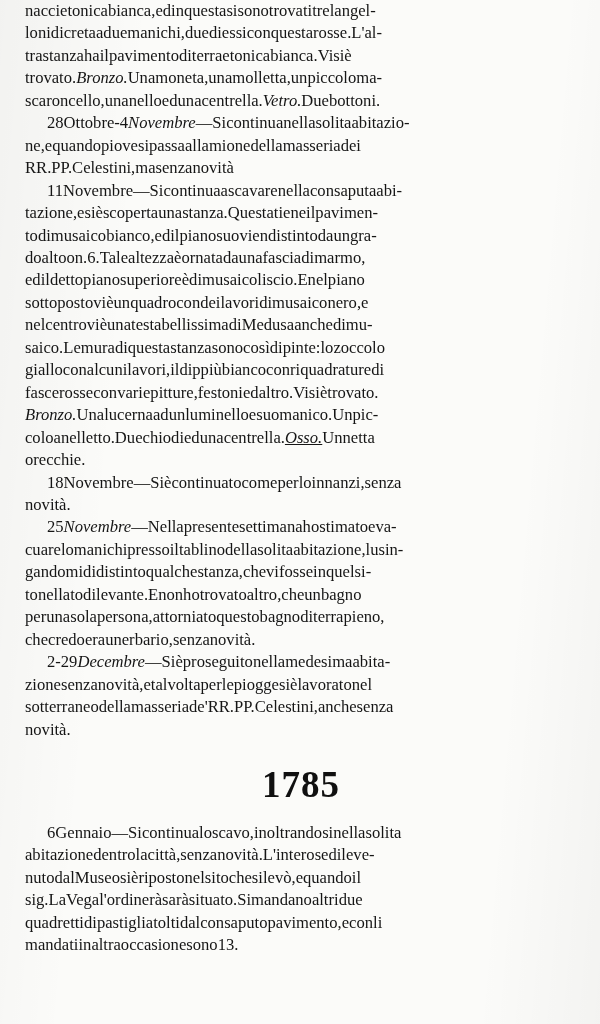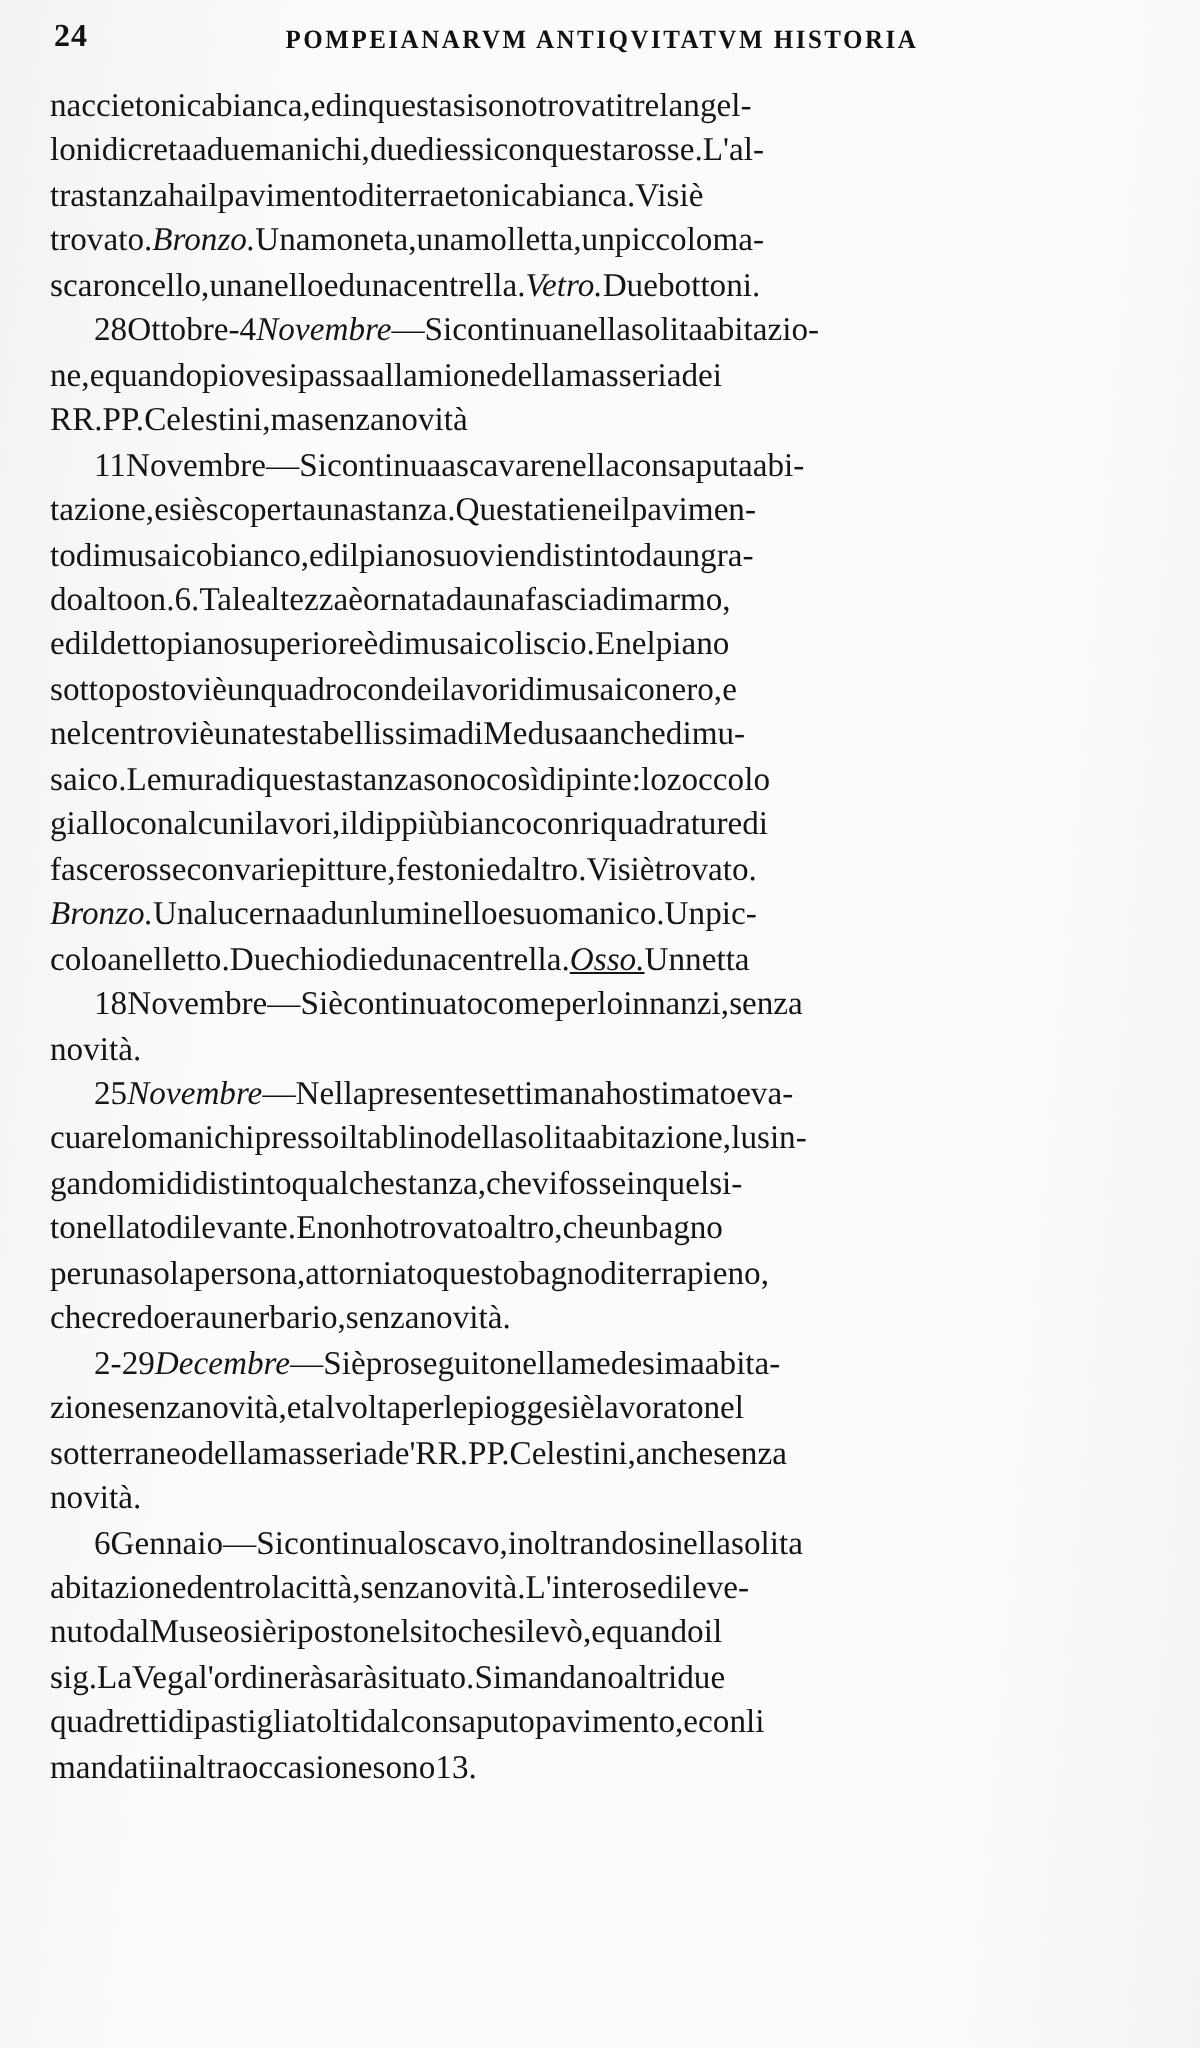--- a/index.html
+++ b/index.html
@@ -106,10 +106,6 @@
 <div class="page">
   <div class="content">
 
-    <div class="running-head">
-      <div class="folio">24</div>
-      <div class="head-title">POMPEIANARVM ANTIQVITATVM HISTORIA</div>
-    </div>
 
     <div id="body-before-year">
         <div class="para cont" style="text-indent: 0px;">

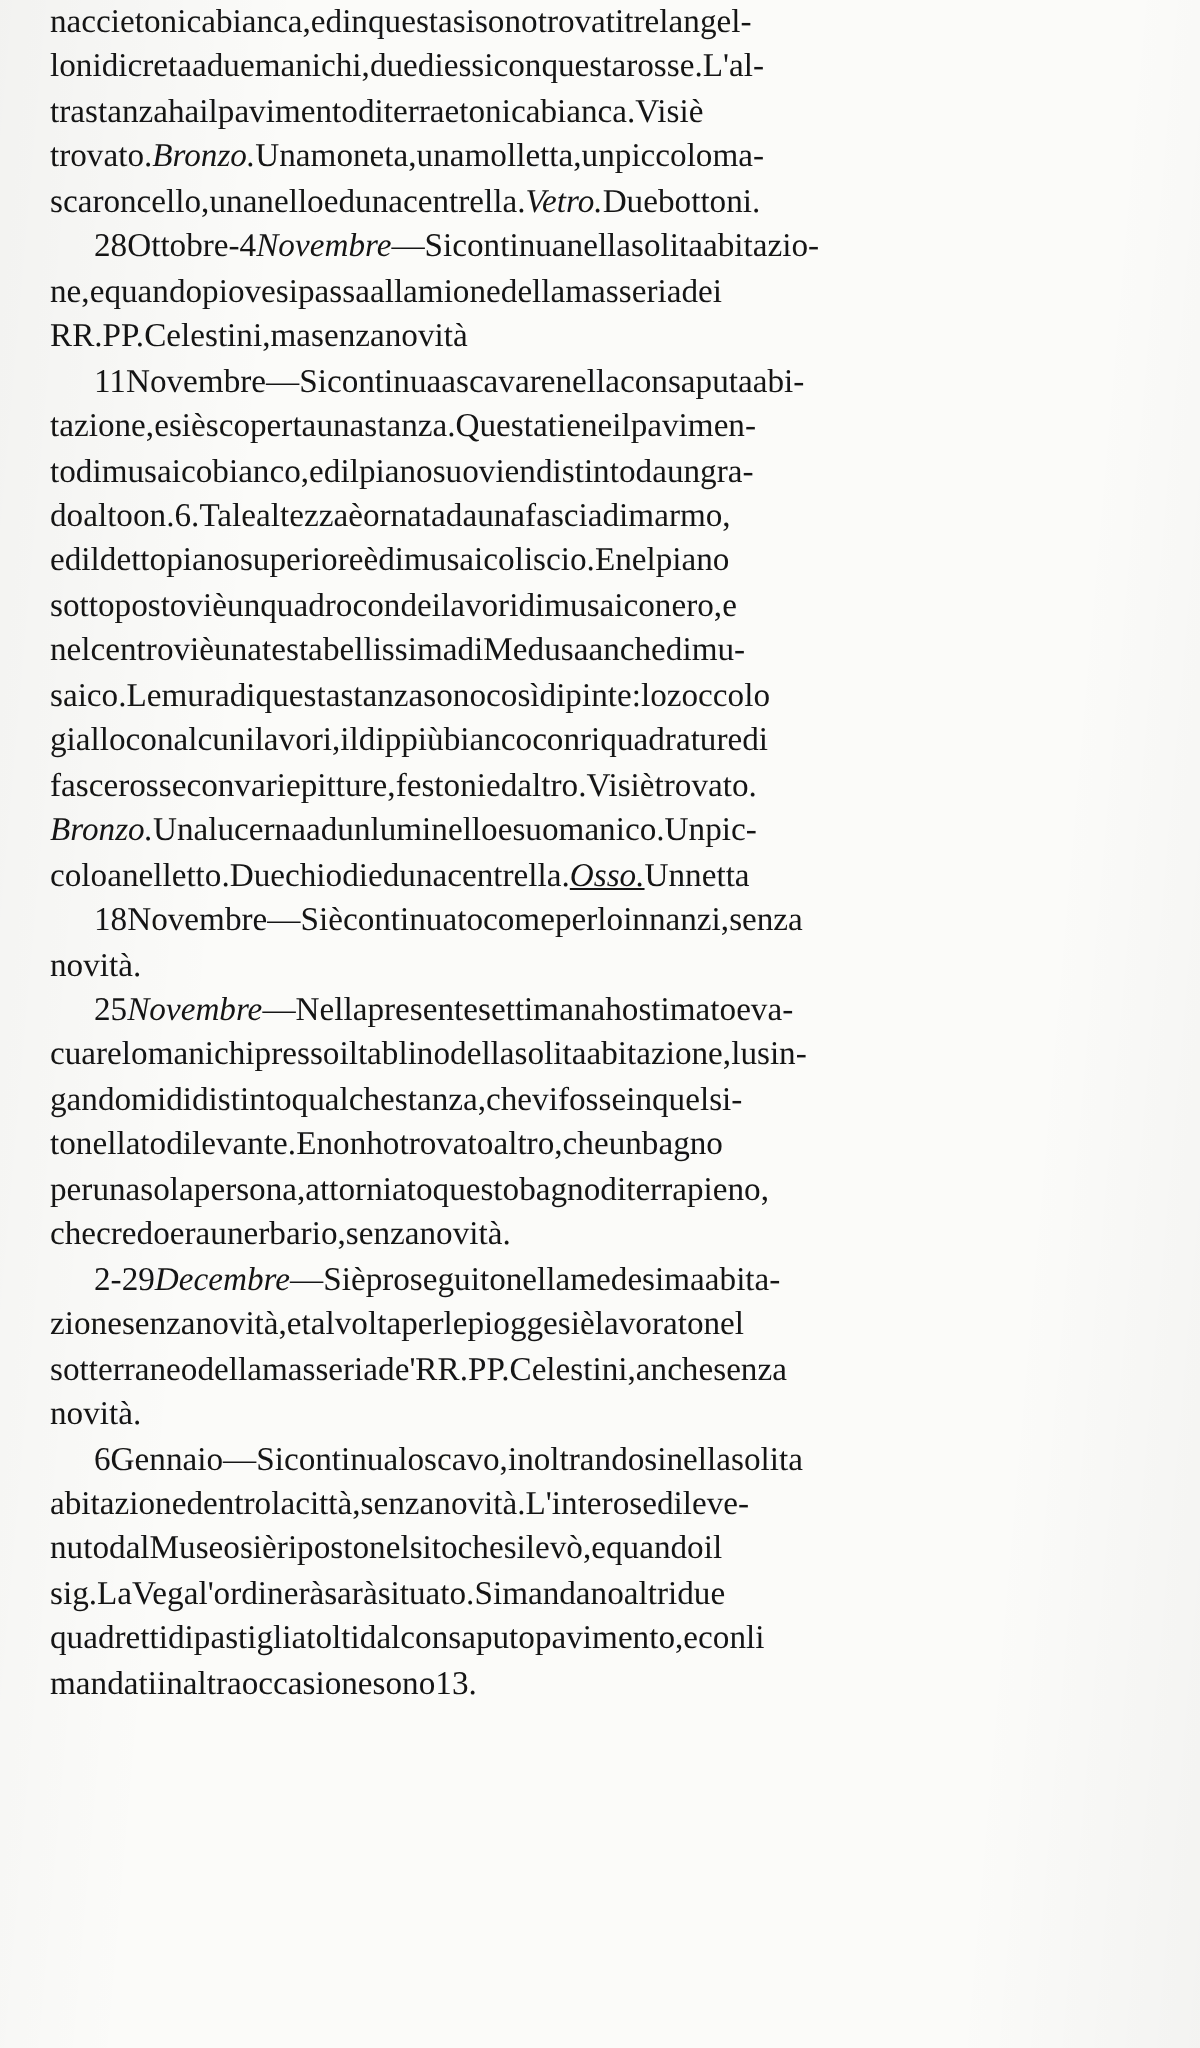--- a/index.html
+++ b/index.html
@@ -133,6 +133,7 @@
           <div class="jline"><span>fasce</span><span>rosse</span><span>con</span><span>varie</span><span>pitture,</span><span>festoni</span><span>ed</span><span>altro.</span><span>Vi</span><span>si</span><span>è</span><span>trovato.</span></div>
           <div class="jline"><span style="font-style: italic;">Bronzo.</span><span>Una</span><span>lucerna</span><span>ad</span><span>un</span><span>luminello</span><span>e</span><span>suo</span><span>manico.</span><span>Un</span><span>pic-</span></div>
           <div class="jline"><span>colo</span><span>anelletto.</span><span>Due</span><span>chiodi</span><span>ed</span><span>una</span><span>centrella.</span><span style="font-style: italic; text-decoration: underline;">Osso.</span><span>Un</span><span>netta</span></div>
+          <div class="jline last"><span>orecchie.</span></div>
         </div>
         <div class="para entry" style="text-indent: 0px;">
           <div class="jline"><span style="display: inline-block; width: 22px;"></span><span>18</span><span>Novembre—Si</span><span>è</span><span>continuato</span><span>come</span><span>per</span><span>lo</span><span>innanzi,</span><span>senza</span></div>

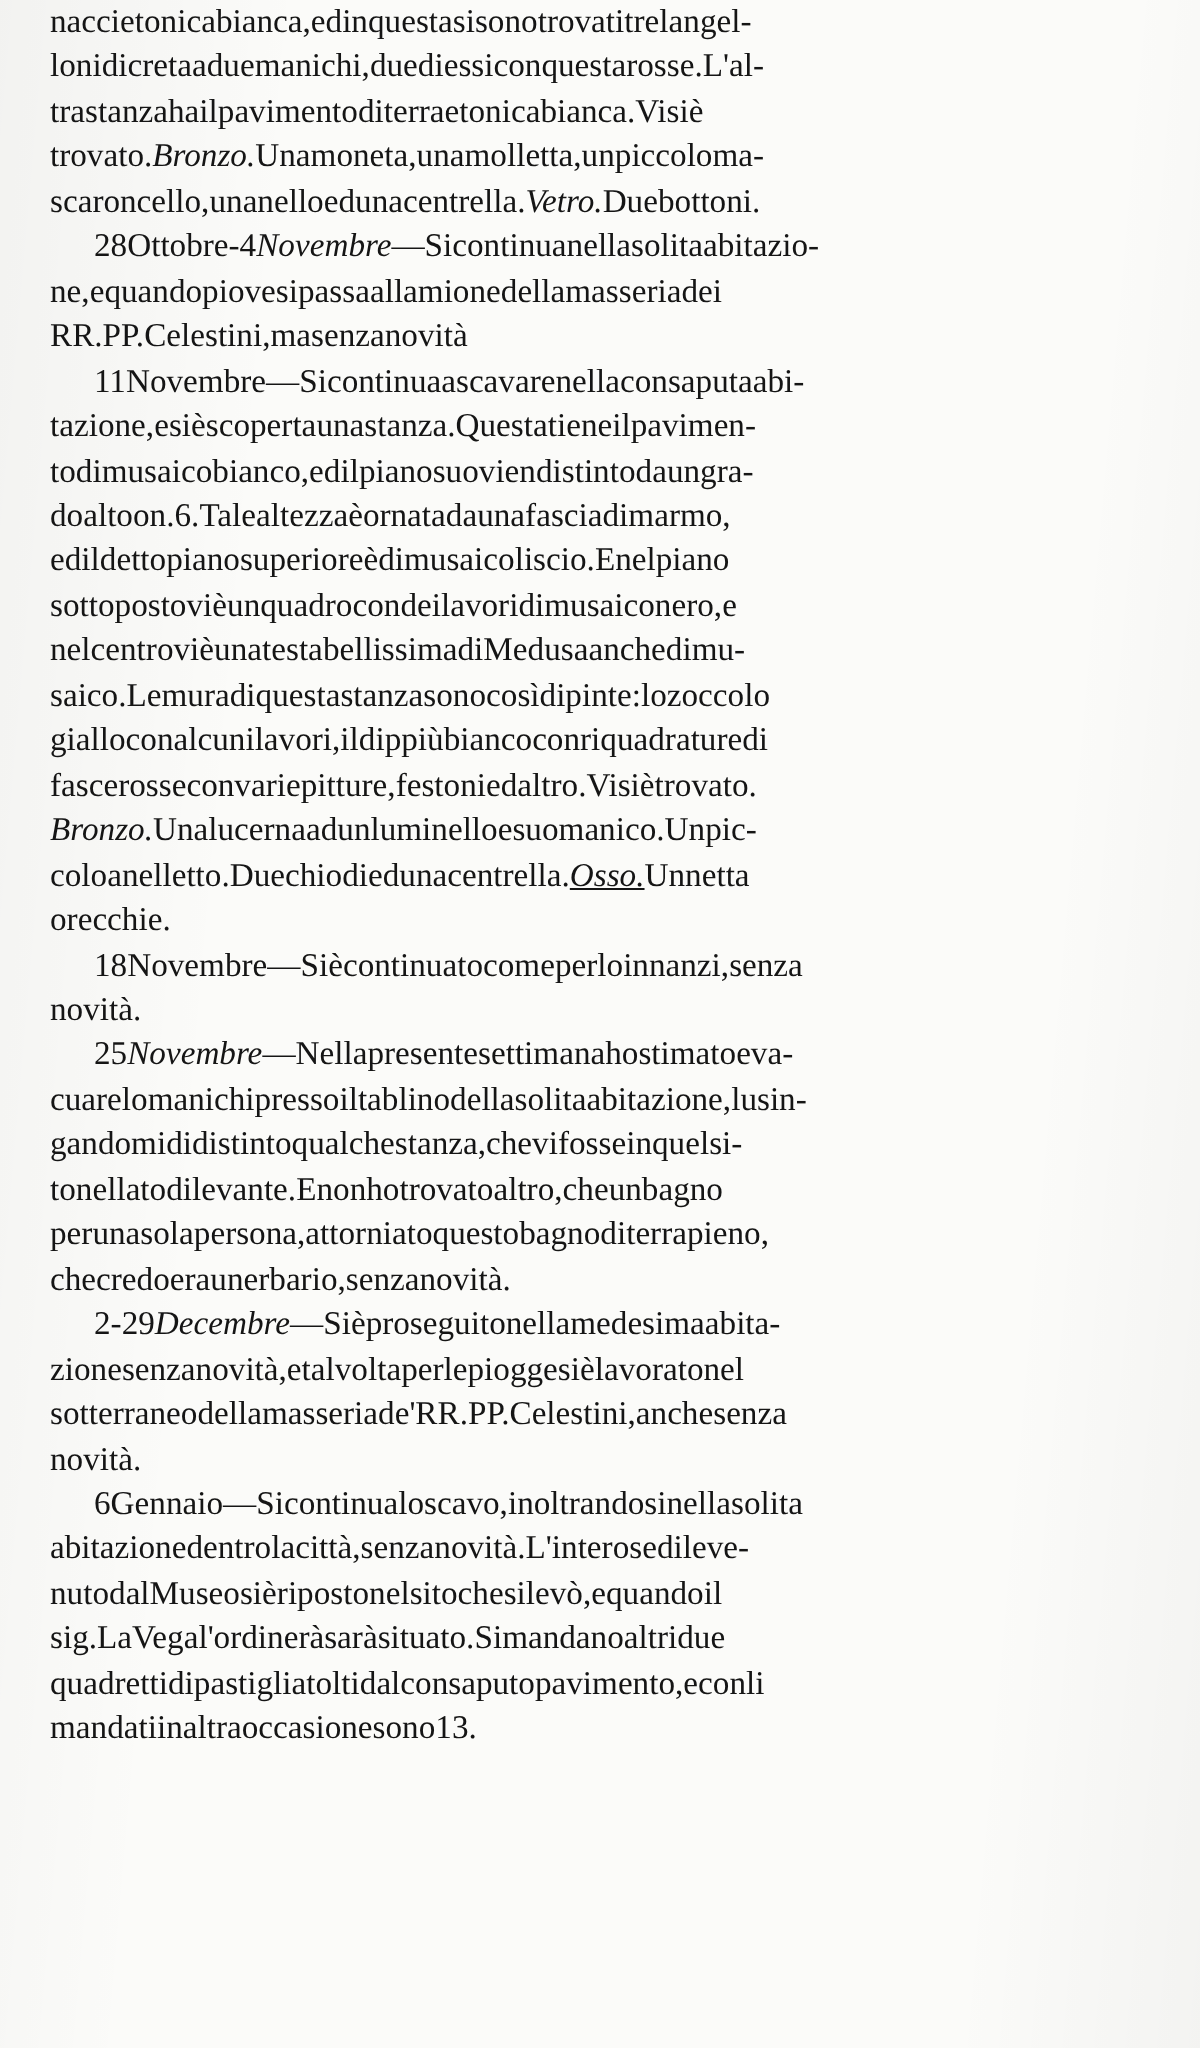--- a/index.html
+++ b/index.html
@@ -155,6 +155,7 @@
         </div>
       </div>
 
+    <div class="year">1785</div>
 
     <div id="body-after-year">
         <div class="para entry" style="text-indent: 0px;">

